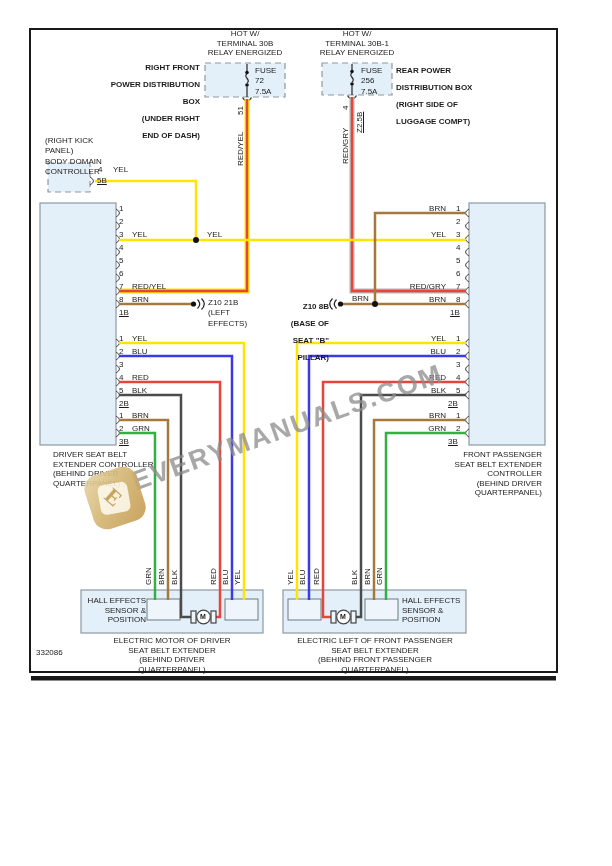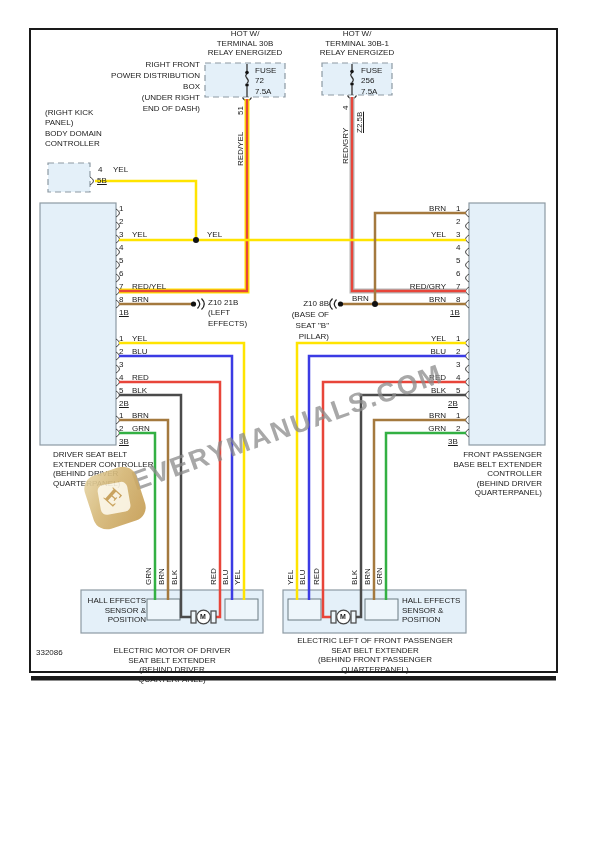--- a/index.html
+++ b/index.html
@@ -11,7 +11,7 @@
   .r{text-align:right;}
   .u{text-decoration:underline;text-underline-offset:1px;}
   .lh10{line-height:10.4px;}
-  .lh11{line-height:11px;}
+  .lh11{line-height:17px;font-weight:bold;}
   .rot{transform:rotate(-90deg);transform-origin:0 0;white-space:nowrap;z-index:5;}
   .pin{position:absolute;font-size:8px;color:#1b1b1b;white-space:nowrap;z-index:5;}
   .mlabel{position:absolute;font-size:7px;font-weight:bold;color:#1b1b1b;z-index:5;}

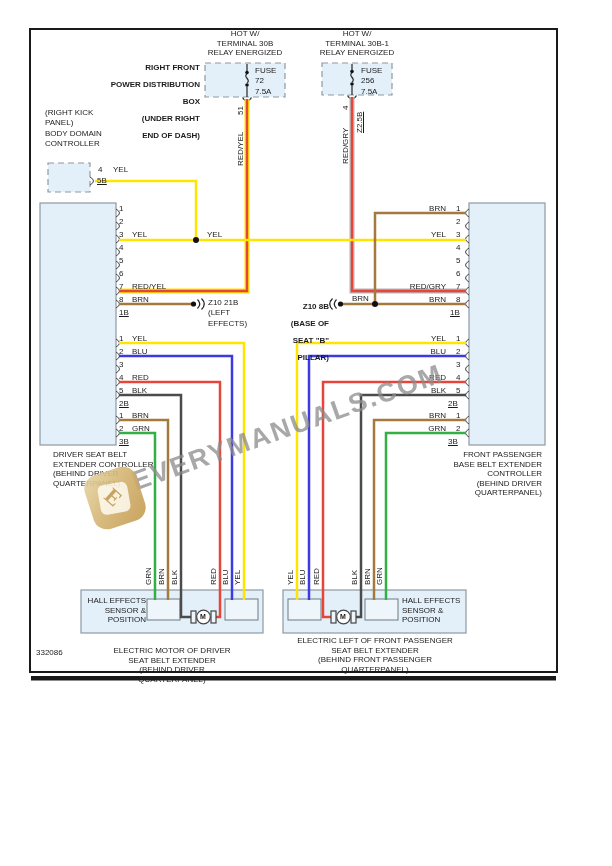--- a/index.html
+++ b/index.html
@@ -156,6 +156,10 @@
 <div class="t c" style="left:302px;top:29px;width:110px;">HOT W/
 TERMINAL 30B-1
 RELAY ENERGIZED</div>
+<div class="t lh11" style="left:396px;top:62px;width:100px;">REAR POWER
+DISTRIBUTION BOX
+(RIGHT SIDE OF
+LUGGAGE COMPT)</div>
 <div class="t lh10" style="left:361px;top:66px;">FUSE
 256
 7.5A</div>

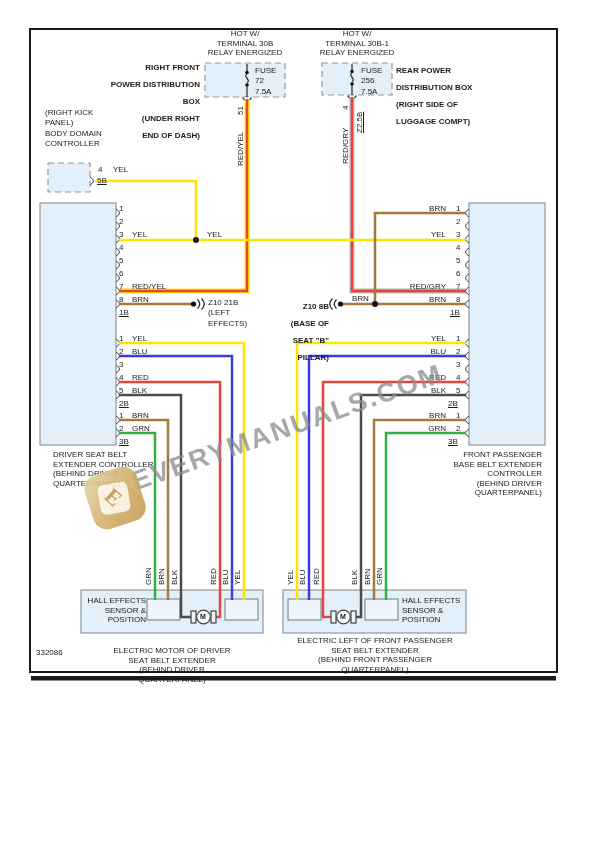--- a/index.html
+++ b/index.html
@@ -167,7 +167,7 @@
 <div class="t rot u" style="left:355px;top:133px;">Z2.5B</div>
 <div class="t rot" style="left:341px;top:164px;">RED/GRY</div>
 
-<div class="t lh10" style="left:45px;top:108px;">(RIGHT KICK
+<div class="t lh10" style="left:45px;top:136px;">(RIGHT KICK
 PANEL)
 BODY DOMAIN
 CONTROLLER</div>

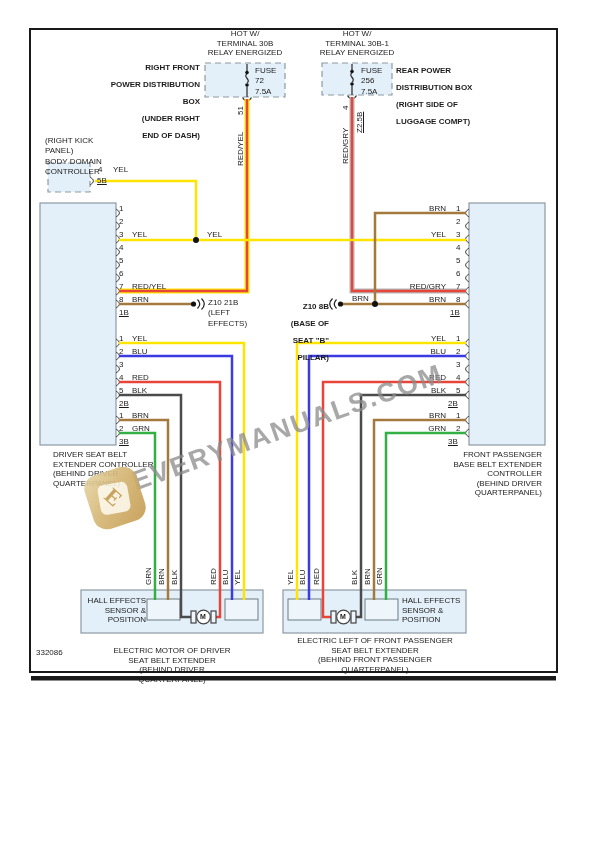--- a/index.html
+++ b/index.html
@@ -253,7 +253,7 @@
 <div class="pin u" style="left:448px;top:437px;">3B</div>
 
 <div class="t r" style="left:422px;top:450px;width:120px;">FRONT PASSENGER
-BASE BELT EXTENDER
+SEAT BELT EXTENDER
 CONTROLLER
 (BEHIND DRIVER
 QUARTERPANEL)</div>

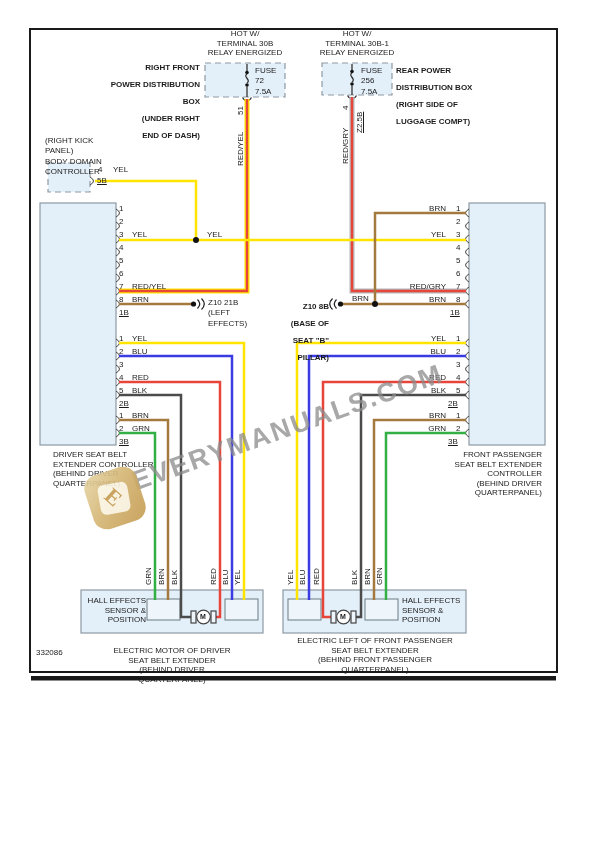--- a/index.html
+++ b/index.html
@@ -276,7 +276,7 @@
 SENSOR &amp;
 POSITION</div>
 <div class="mlabel" style="left:200px;top:612.5px;">M</div>
-<div class="t c" style="left:97px;top:636px;width:150px;margin-top:10px;">ELECTRIC MOTOR OF DRIVER
+<div class="t c" style="left:97px;top:636px;width:150px;">ELECTRIC MOTOR OF DRIVER
 SEAT BELT EXTENDER
 (BEHIND DRIVER
 QUARTERPANEL)</div>

